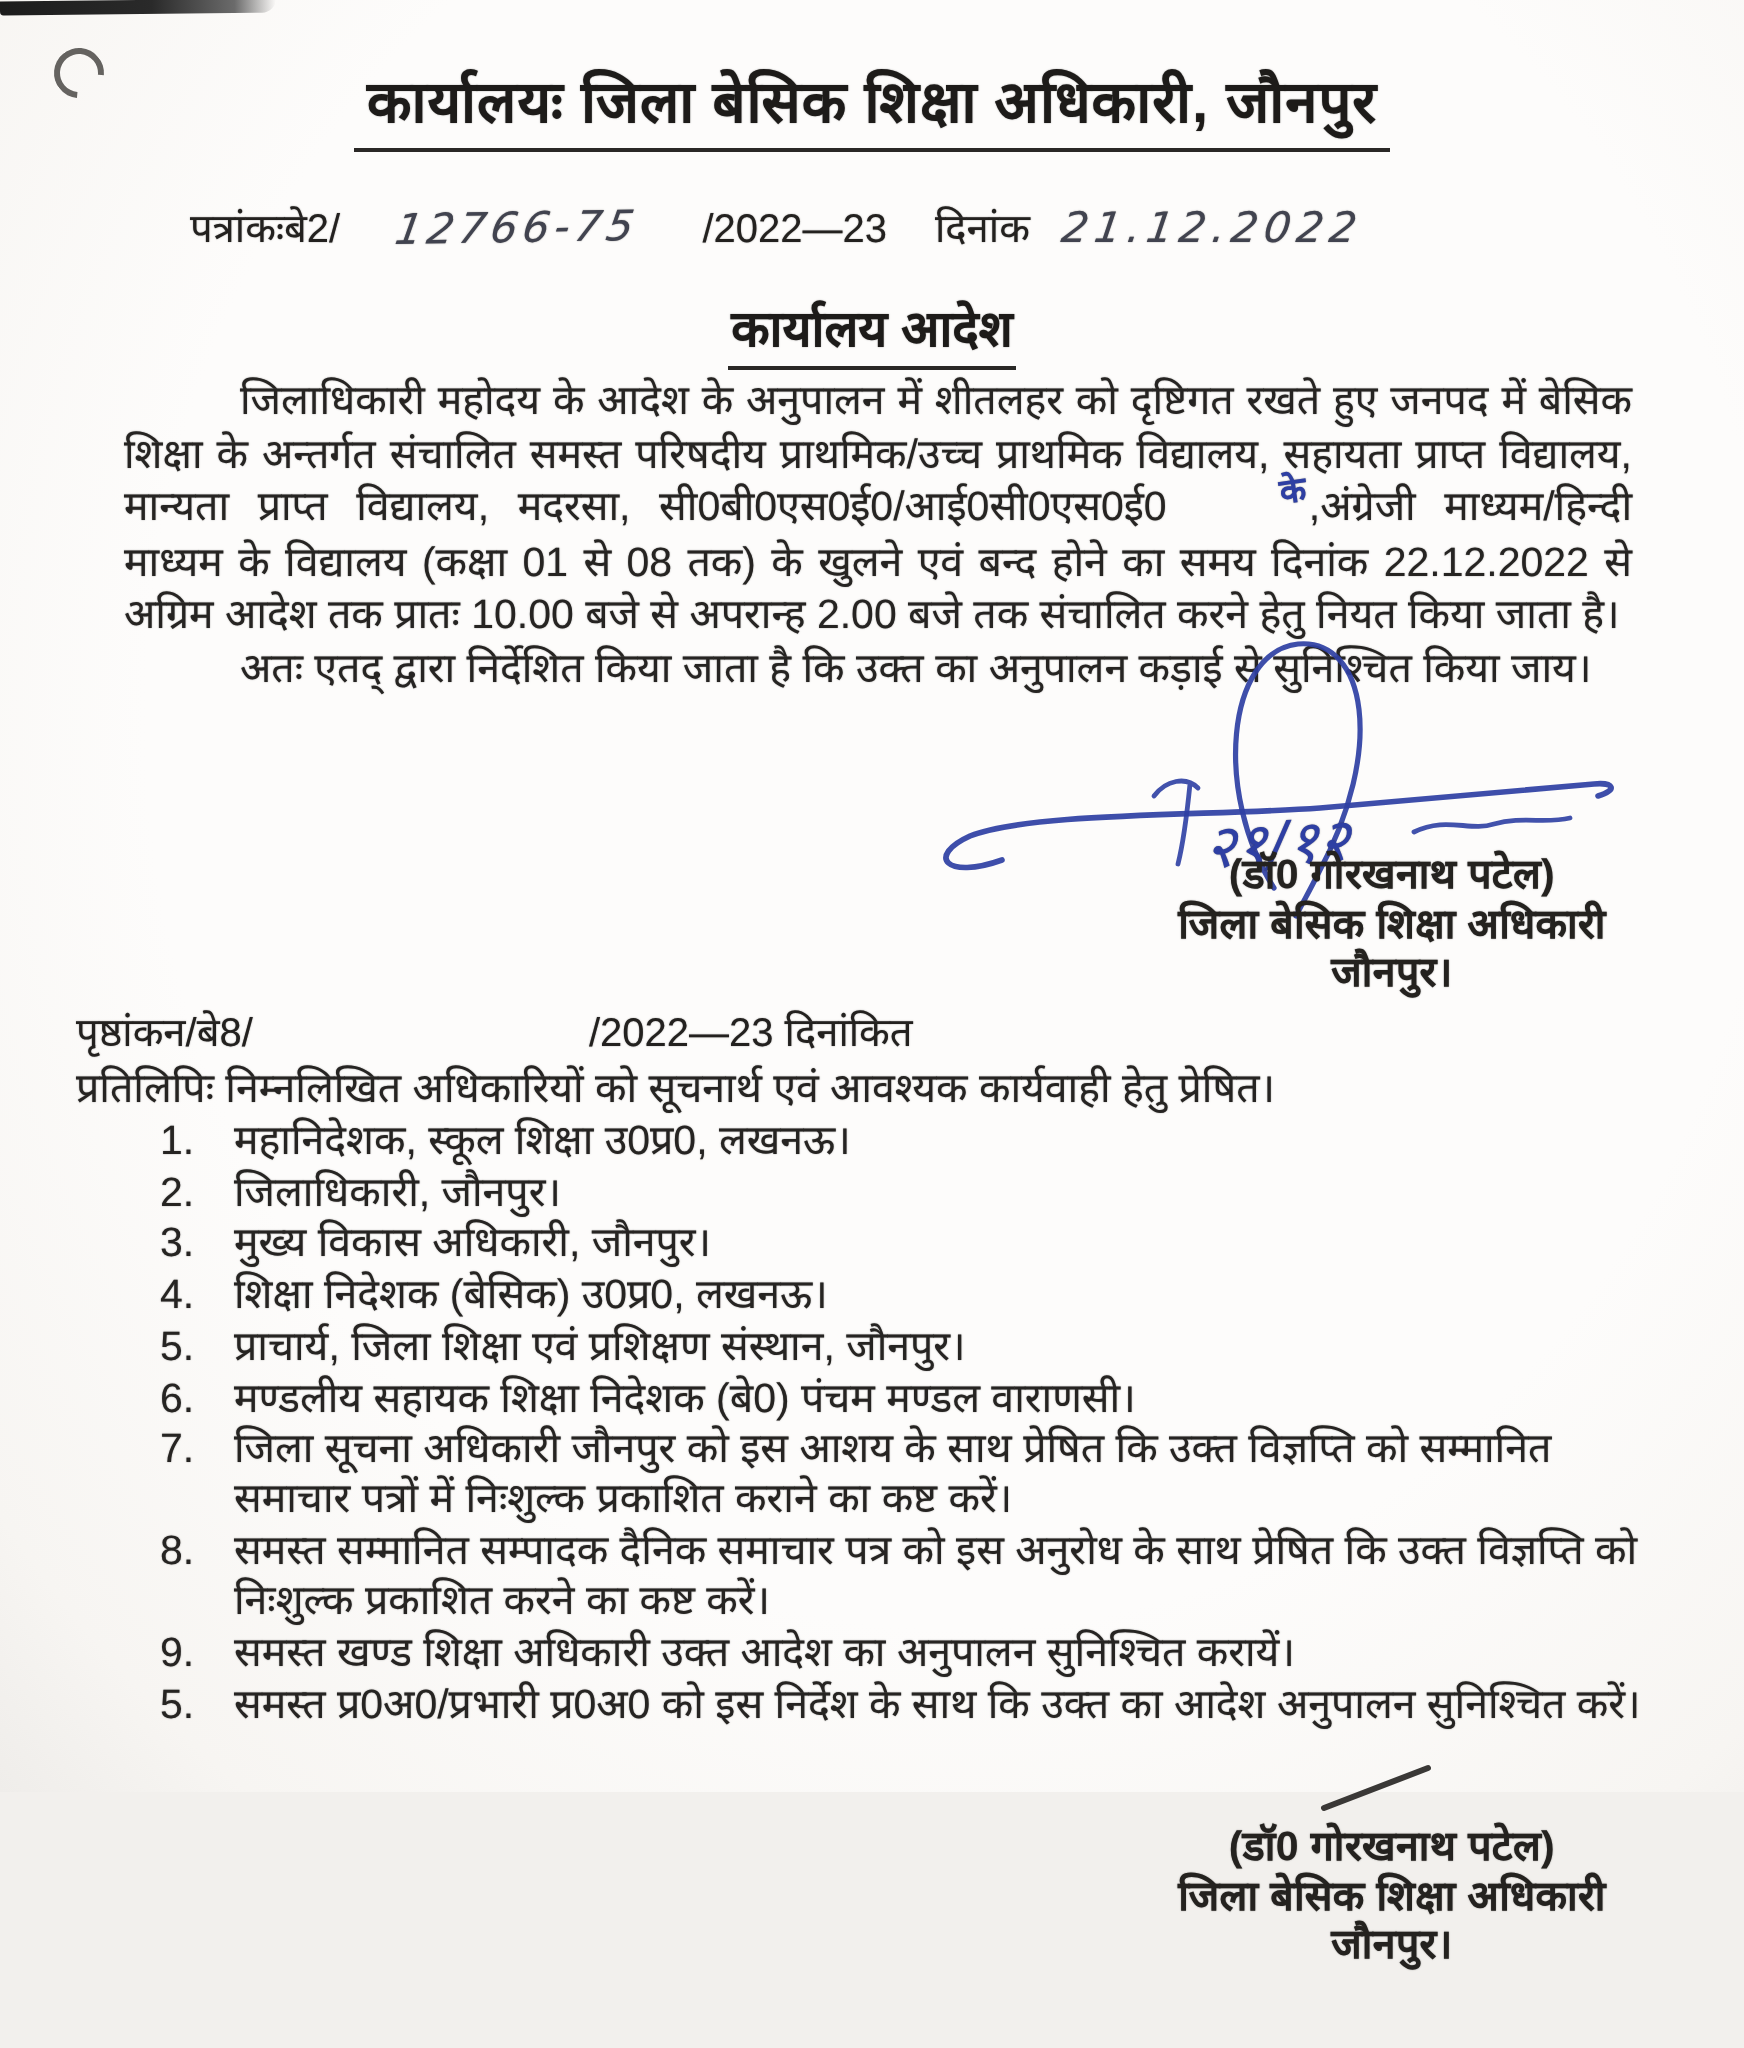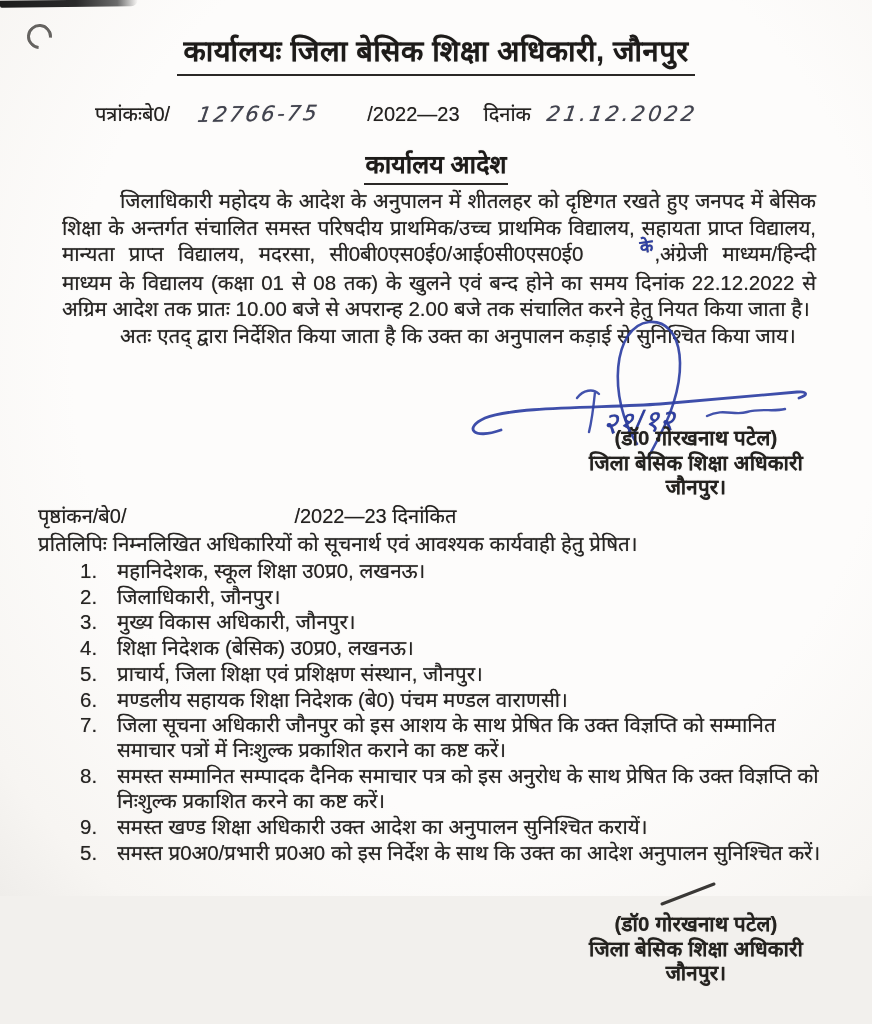--- a/index.html
+++ b/index.html
@@ -115,7 +115,7 @@
   </div>
 
   <div class="refline">
-    <span>पत्रांकःबे0/</span>
+    <span>पत्रांकःबे2/</span>
     <span class="hand refno">12766-75</span>
     <span class="mid">/2022—23</span>
     <span class="datelbl">दिनांक</span>

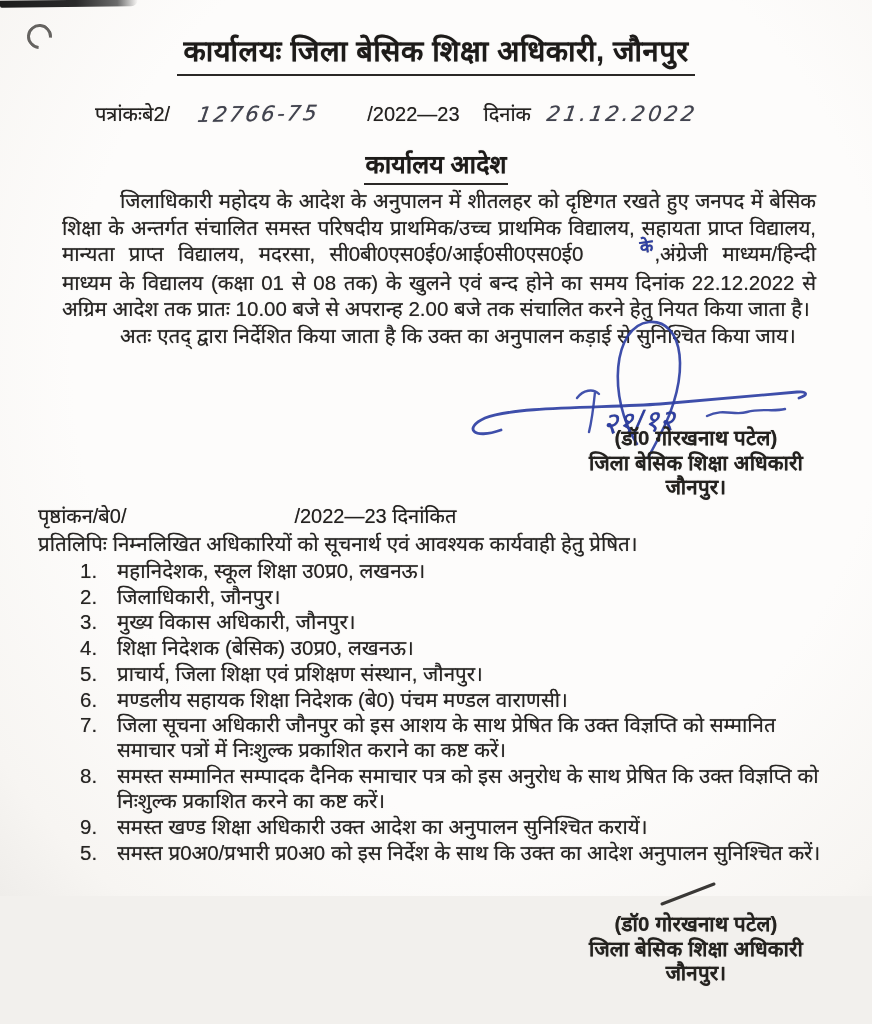--- a/index.html
+++ b/index.html
@@ -47,7 +47,7 @@
   }
   .hand.refno{font-size:21px;letter-spacing:2.5px;transform:skewX(-10deg) rotate(-1deg);margin-left:28px;}
   .hand.refdate{font-size:21px;letter-spacing:3px;transform:skewX(-8deg);margin-left:16px;}
-  .refline .mid{margin-left:48px;}
+  .refline .mid{margin-left:32px;}
   .refline .datelbl{margin-left:24px;}
 
   .order-heading{

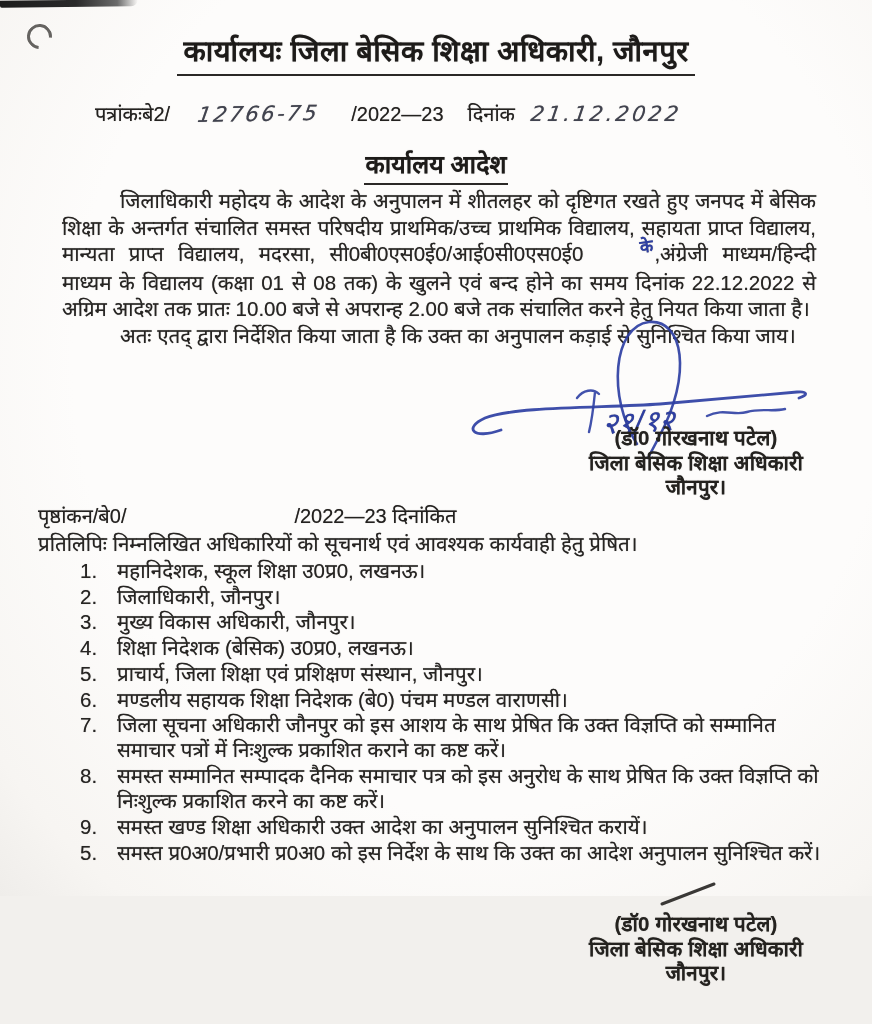--- a/index.html
+++ b/index.html
@@ -150,7 +150,7 @@
   </div>
 
   <div class="endorse">
-    <span>पृष्ठांकन/बे0/</span>
+    <span>पृष्ठांकन/बे8/</span>
     <span class="spacer"></span>
     <span>/2022—23 दिनांकित</span>
   </div>

